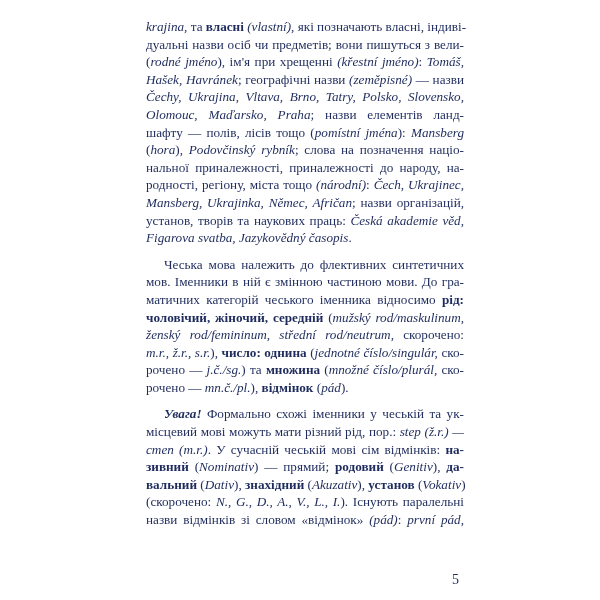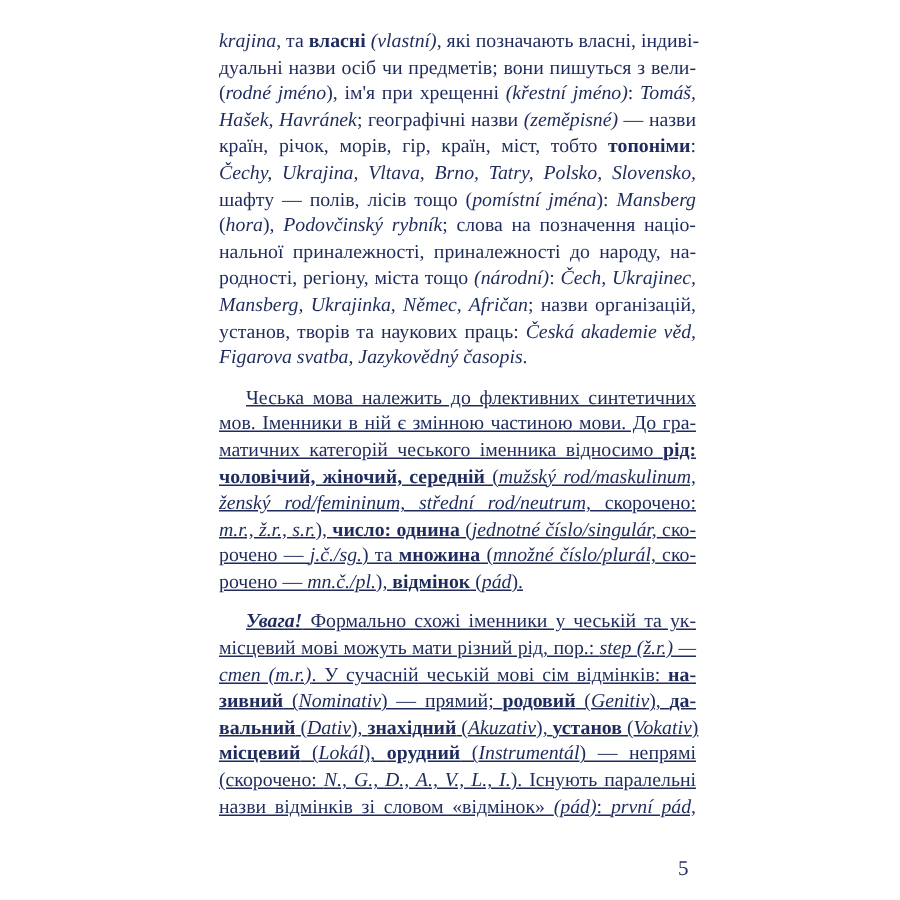--- a/index.html
+++ b/index.html
@@ -70,7 +70,6 @@
         <span class="line"><span>дуальні назви осіб чи предметів; вони пишуться з вели-</span></span>
         <span class="line"><span>(</span><i>rodné jméno</i><span>), ім'я при хрещенні </span><i>(křestní jméno)</i><span>: </span><i>Tomáš,</i></span>
         <span class="line"><i>Hašek, Havránek</i><span>; географічні назви </span><i>(zeměpisné)</i><span> — назви</span></span>
-        <span class="line"><span>країн, річок, морів, гір, країн, міст, тобто </span><b>топоніми</b><span>:</span></span>
         <span class="line"><i>Čechy, Ukrajina, Vltava, Brno, Tatry, Polsko, Slovensko,</i></span>
         <span class="line"><span>шафту — полів, лісів тощо (</span><i>pomístní jména</i><span>): </span><i>Mansberg</i></span>
         <span class="line"><span>(</span><i>hora</i><span>), </span><i>Podovčinský rybník</i><span>; слова на позначення націо-</span></span>

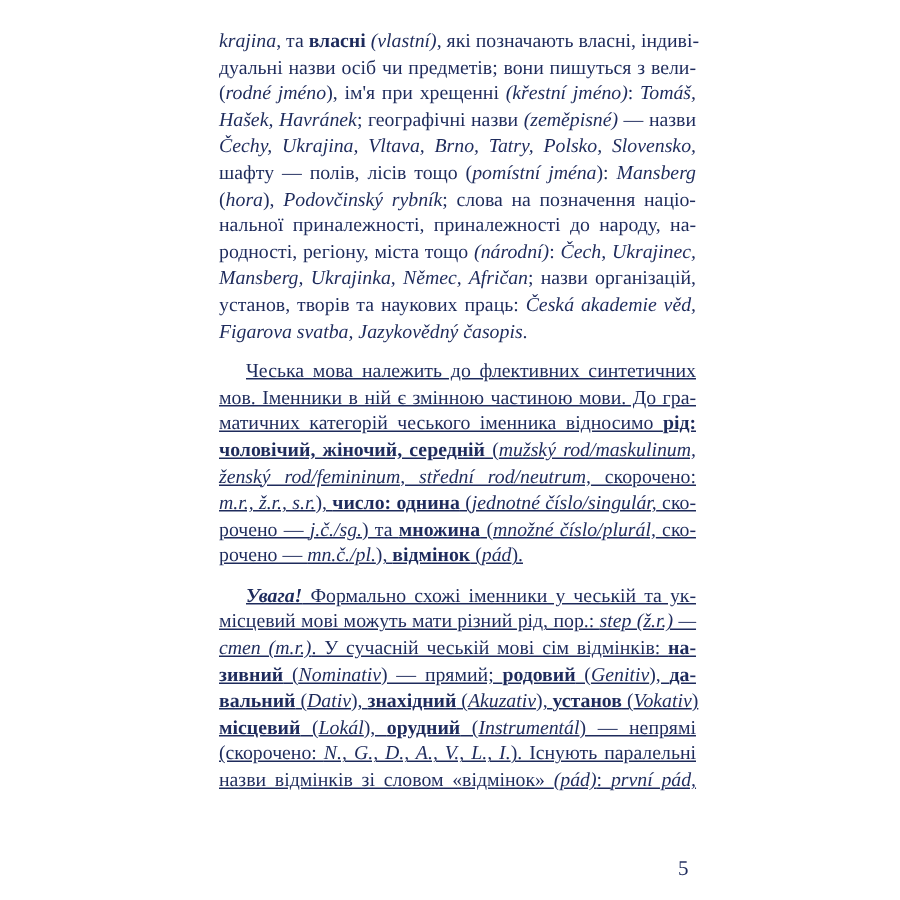--- a/index.html
+++ b/index.html
@@ -71,6 +71,7 @@
         <span class="line"><span>(</span><i>rodné jméno</i><span>), ім'я при хрещенні </span><i>(křestní jméno)</i><span>: </span><i>Tomáš,</i></span>
         <span class="line"><i>Hašek, Havránek</i><span>; географічні назви </span><i>(zeměpisné)</i><span> — назви</span></span>
         <span class="line"><i>Čechy, Ukrajina, Vltava, Brno, Tatry, Polsko, Slovensko,</i></span>
+        <span class="line"><i>Olomouc, Maďarsko, Praha</i><span>; назви елементів ланд-</span></span>
         <span class="line"><span>шафту — полів, лісів тощо (</span><i>pomístní jména</i><span>): </span><i>Mansberg</i></span>
         <span class="line"><span>(</span><i>hora</i><span>), </span><i>Podovčinský rybník</i><span>; слова на позначення націо-</span></span>
         <span class="line"><span>нальної приналежності, приналежності до народу, на-</span></span>

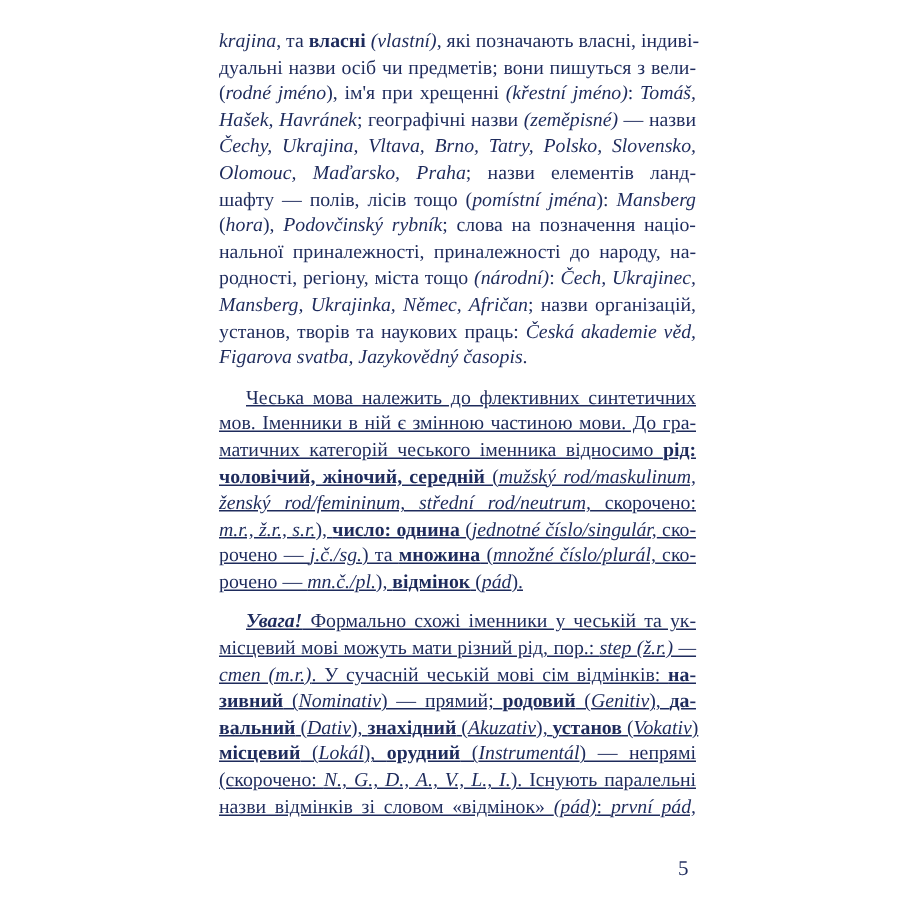--- a/index.html
+++ b/index.html
@@ -34,7 +34,6 @@
     }
     .para.gap-before {
       margin-top: 9px;
-      text-decoration: underline;
     }
     .line {
       display: block;

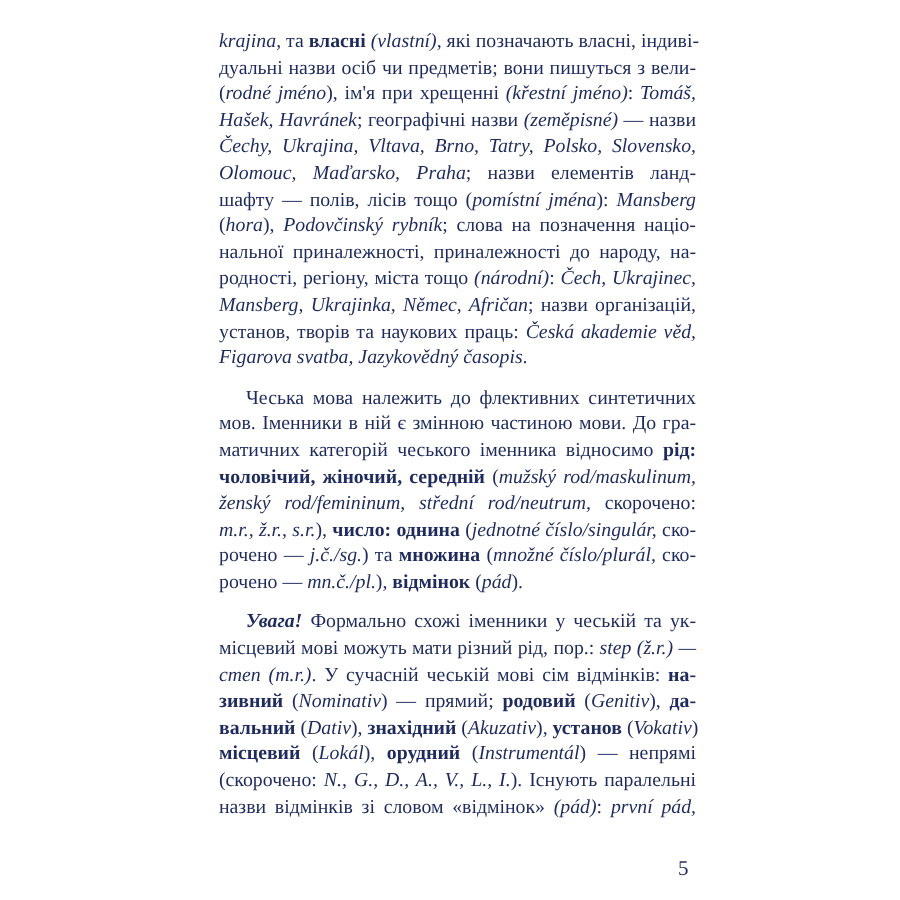--- a/index.html
+++ b/index.html
@@ -95,7 +95,6 @@
         <span class="line"><i>степ (m.r.)</i><span>. У сучасній чеській мові сім відмінків: </span><b>на-</b></span>
         <span class="line"><b>зивний</b><span> (</span><i>Nominativ</i><span>) — прямий; </span><b>родовий</b><span> (</span><i>Genitiv</i><span>), </span><b>да-</b></span>
         <span class="line"><b>вальний</b><span> (</span><i>Dativ</i><span>), </span><b>знахідний</b><span> (</span><i>Akuzativ</i><span>), </span><b>установ</b><span> (</span><i>Vokativ</i><span>)</span></span>
-        <span class="line"><b>місцевий</b><span> (</span><i>Lokál</i><span>), </span><b>орудний</b><span> (</span><i>Instrumentál</i><span>) — непрямі</span></span>
         <span class="line"><span>(скорочено: </span><i>N., G., D., A., V., L., I.</i><span>). Існують паралельні</span></span>
         <span class="line"><span>назви відмінків зі словом «відмінок» </span><i>(pád)</i><span>: </span><i>první pád,</i></span>
         <span class="line"></span>

